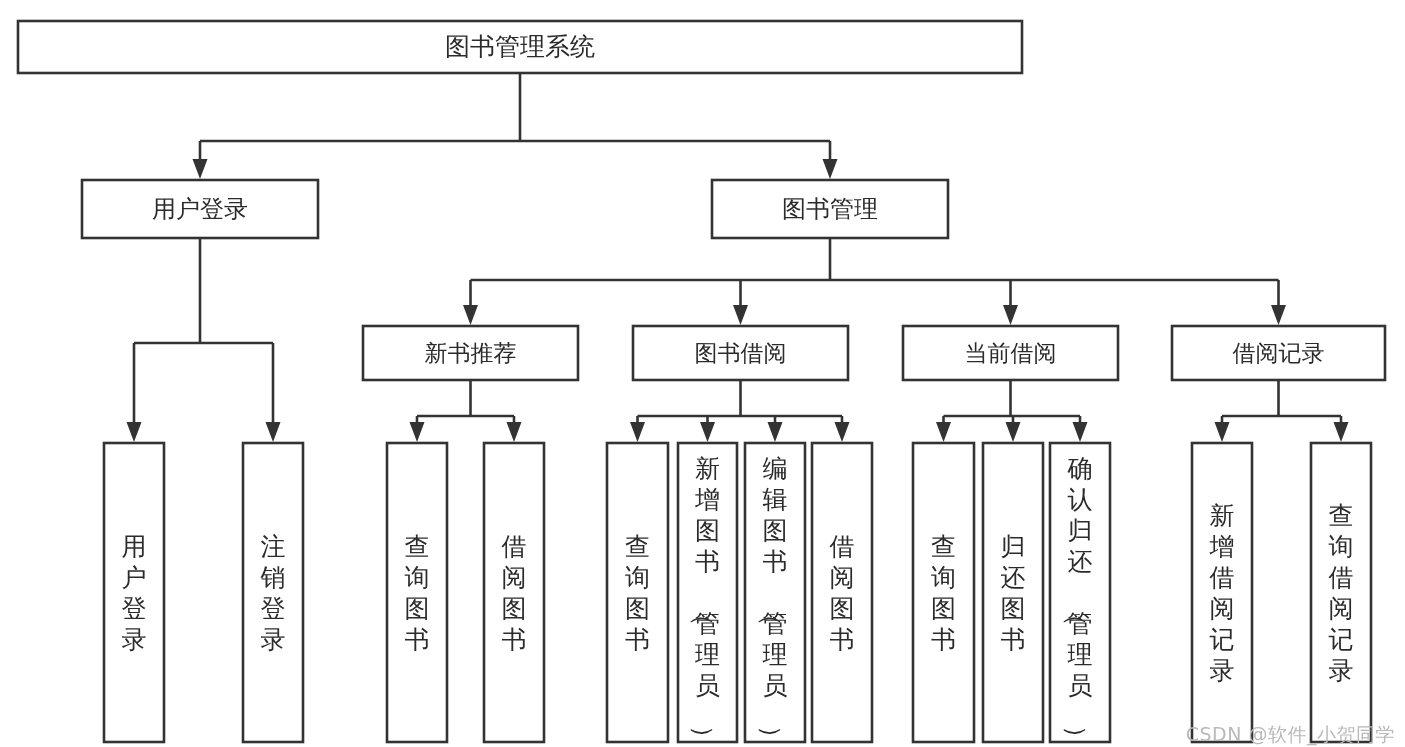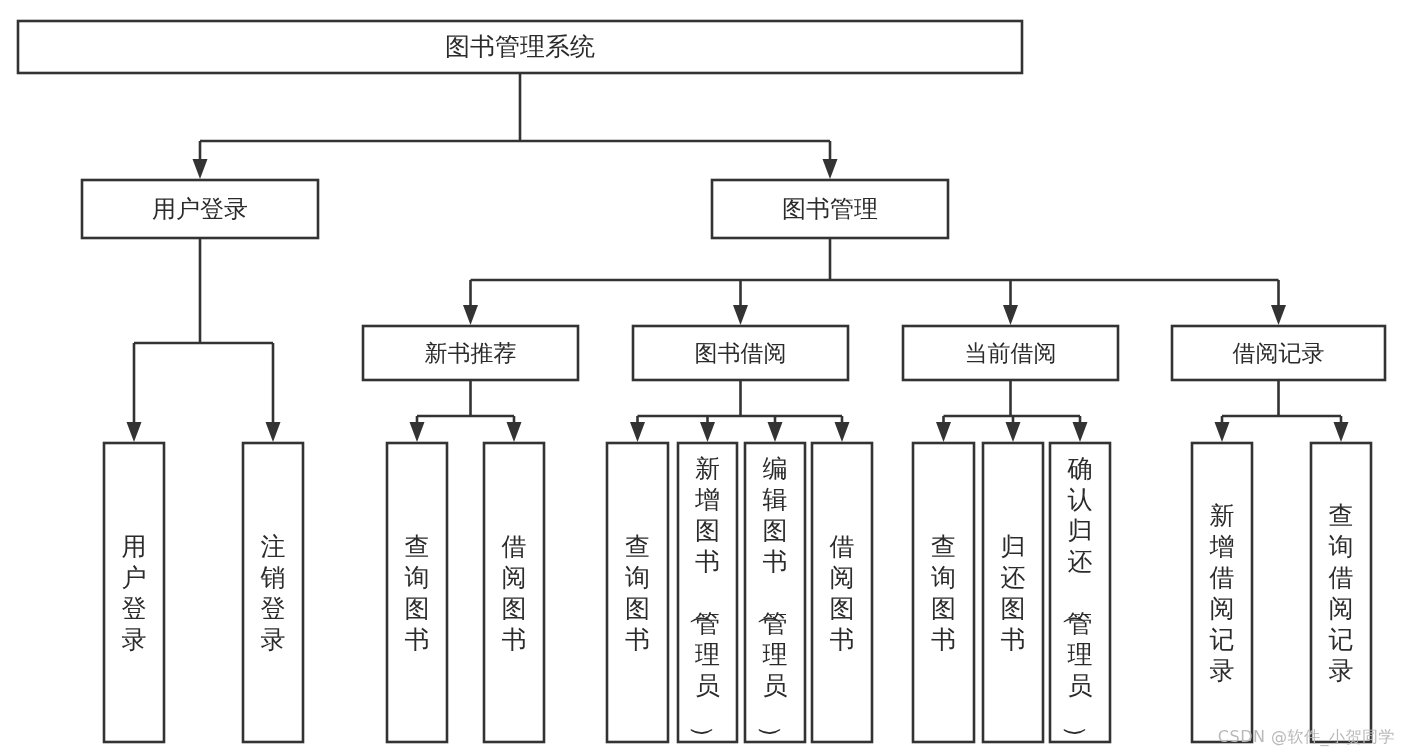--- a/index.html
+++ b/index.html
@@ -68,7 +68,7 @@
     right: 10px;
     bottom: 7px;
     font-family: "DejaVu Sans", "Liberation Sans", sans-serif;
-    font-size: 16px;
+    font-size: 19px;
     color: #b9b9b9;
     white-space: nowrap;
     letter-spacing: 0.5px;

